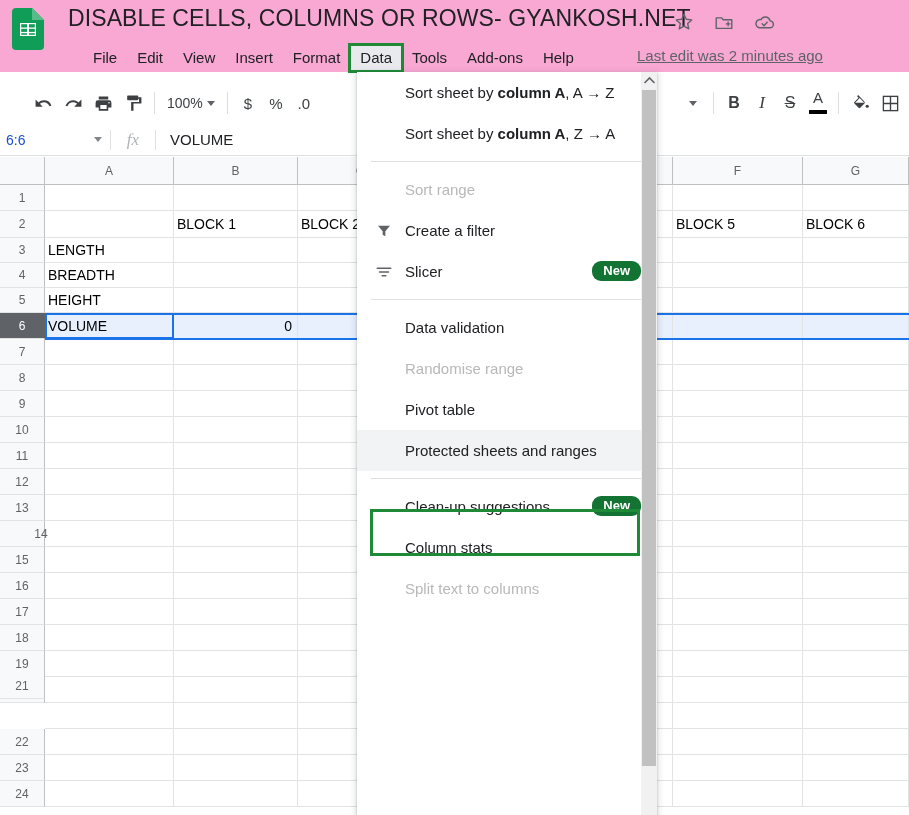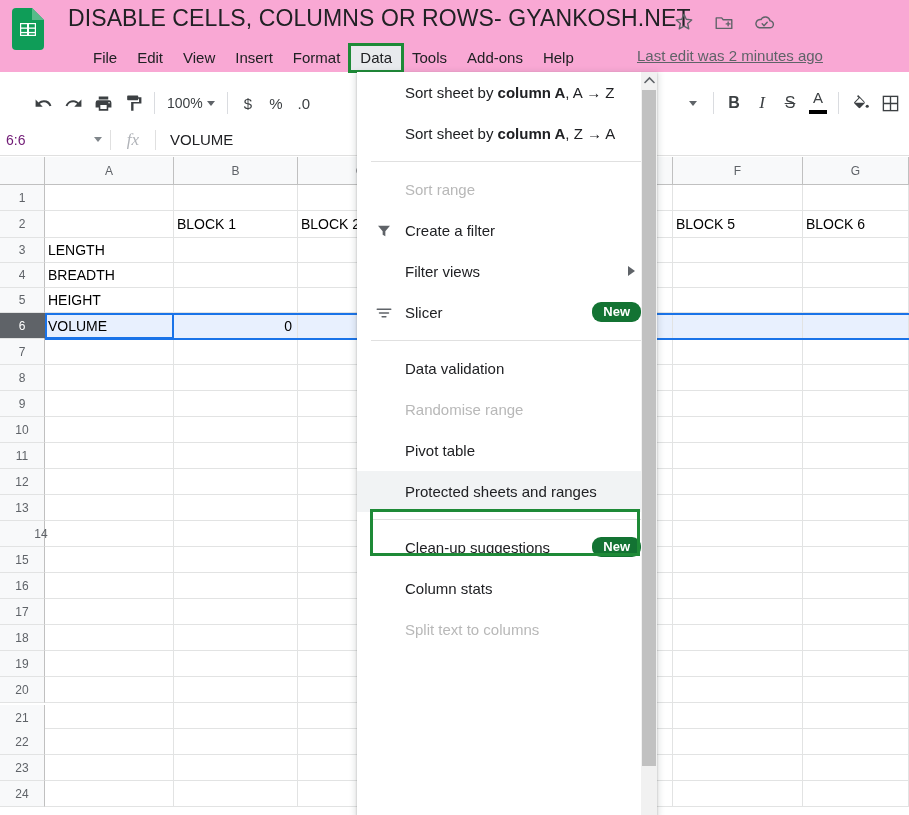--- a/index.html
+++ b/index.html
@@ -67,7 +67,7 @@
     width: 110px; height: 32px; display: flex; align-items: center; justify-content: space-between;
     padding: 0 8px 0 6px; cursor: text;
   }
-  .namebox .nv { font-size: 14px; color: #701a75; }
+  .namebox .nv { font-size: 14px; color: #1d4ed8; }
   .namebox .nc { width:0;height:0;border-left:4px solid transparent;border-right:4px solid transparent;border-top:5px solid #80868b; }
   .fsep { width: 1px; height: 20px; background: #e0e0e0; }
   .fx { width: 44px; text-align: center; font-family: "Liberation Serif", serif; font-style: italic; font-size: 17px; color: #b0b3b8; }

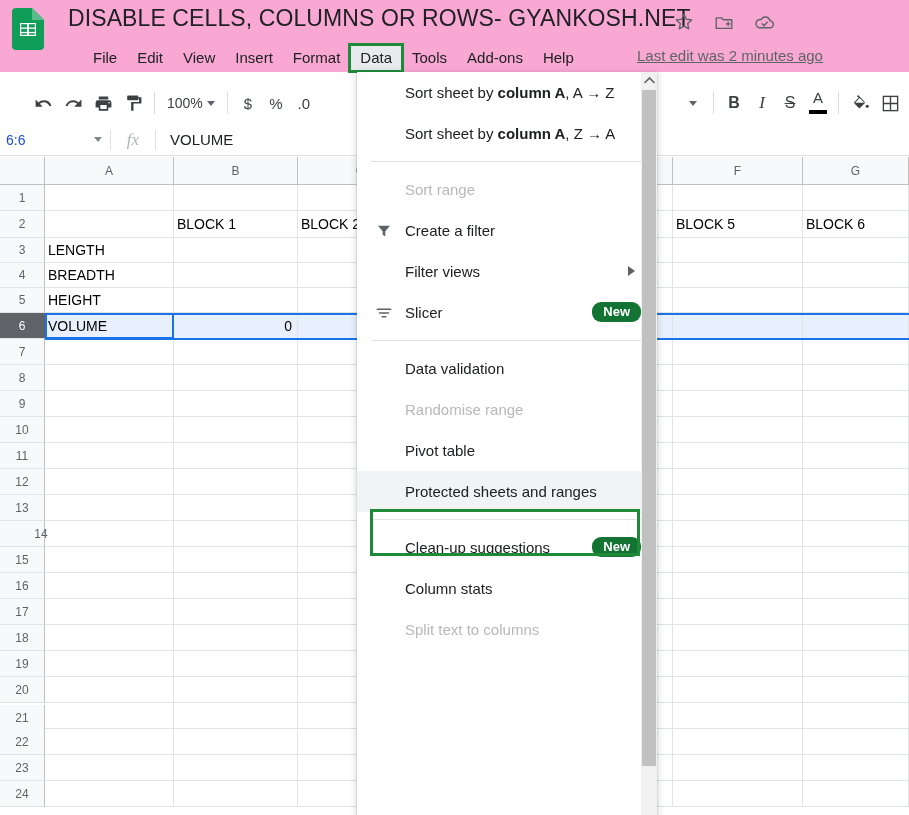--- a/index.html
+++ b/index.html
@@ -503,10 +503,6 @@
           <span class="dd-label">Create a filter</span>
         </div>
         <div class="dd-item">
-          <span class="dd-label">Filter views</span>
-          <span class="dd-arrow"></span>
-        </div>
-        <div class="dd-item">
           <span class="ic">
             <svg width="18" height="18" viewBox="0 0 24 24" fill="none" stroke="currentColor" stroke-width="2" stroke-linecap="round">
               <path d="M3 7h18M6 12h12M9.5 17h5"></path>

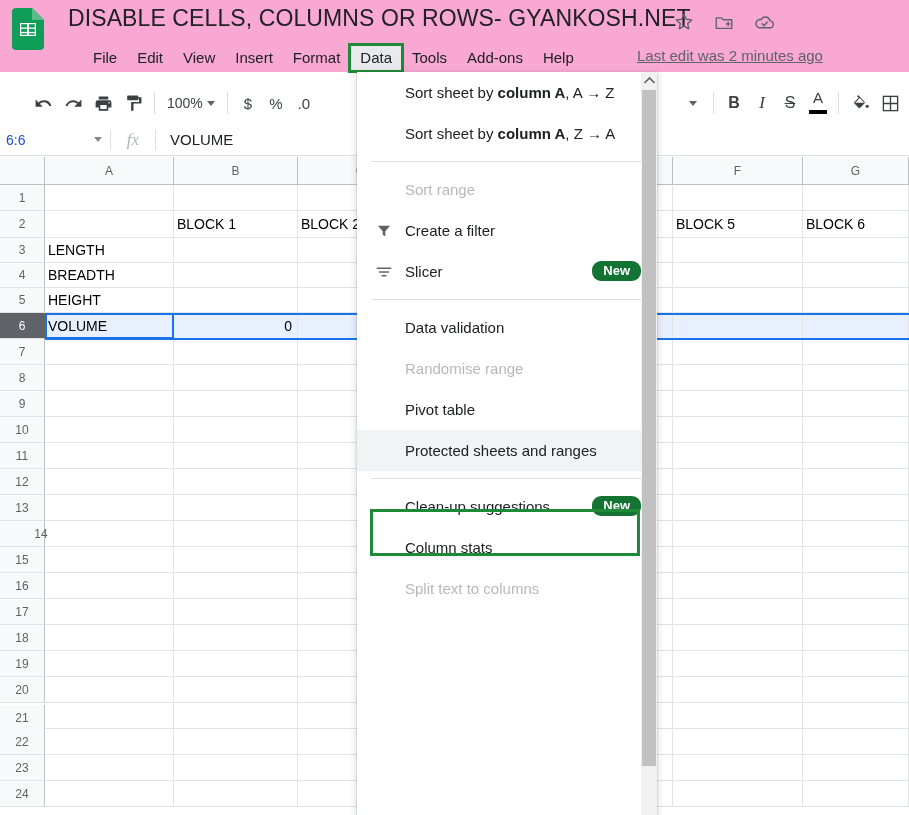--- a/index.html
+++ b/index.html
@@ -291,7 +291,7 @@
         <div class="rowhead" style="top: 468px; height: 26px;">18</div>
         <div class="rowhead" style="top: 494px; height: 26px;">19</div>
         <div class="rowhead" style="top: 520px; height: 26px;">20</div>
-        <div class="rowhead" style="top: 548px; height: 26px;">21</div>
+        <div class="rowhead" style="top: 516px; height: 26px;">21</div>
         <div class="rowhead" style="top: 572px; height: 26px;">22</div>
         <div class="rowhead" style="top: 598px; height: 26px;">23</div>
         <div class="rowhead" style="top: 624px; height: 26px;">24</div>

